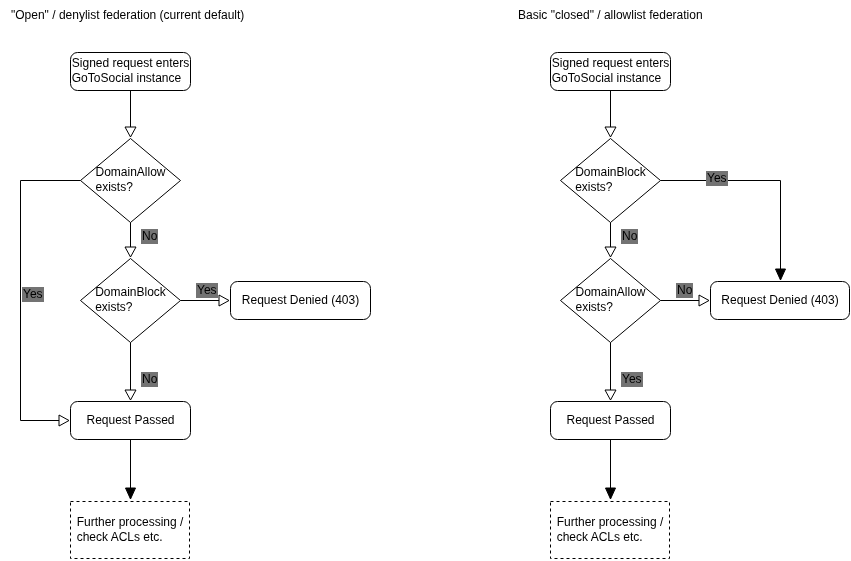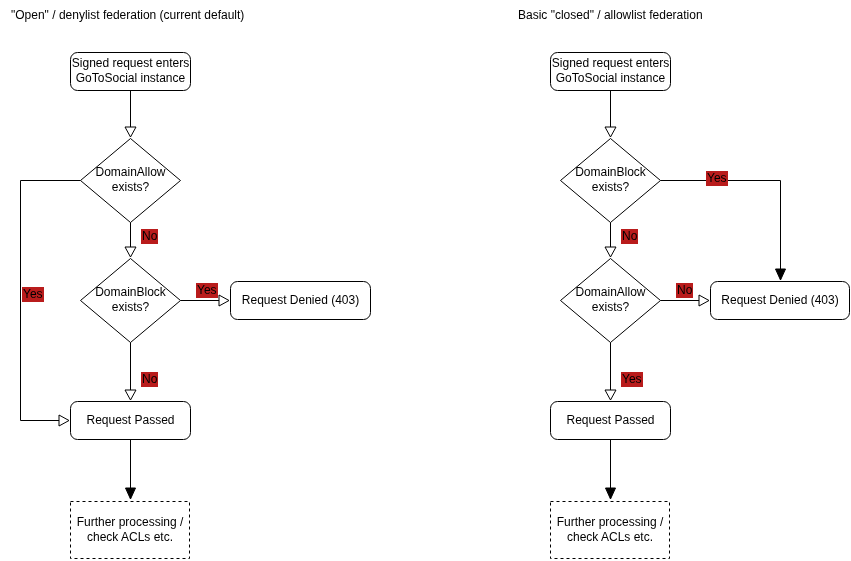--- a/index.html
+++ b/index.html
@@ -34,7 +34,7 @@
     display: flex;
     align-items: center;
     justify-content: center;
-    text-align: center;
+    text-align: left;
   }
   .edge-label {
     background: #b91c1c;

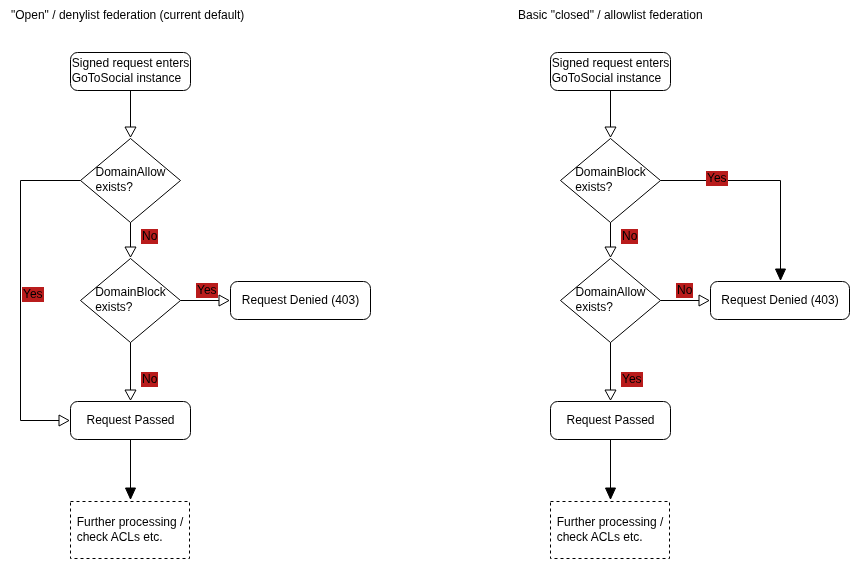--- a/index.html
+++ b/index.html
@@ -37,7 +37,7 @@
     text-align: left;
   }
   .edge-label {
-    background: #b91c1c;
+    background: #737373;
     padding: 0 1px;
     white-space: nowrap;
   }

